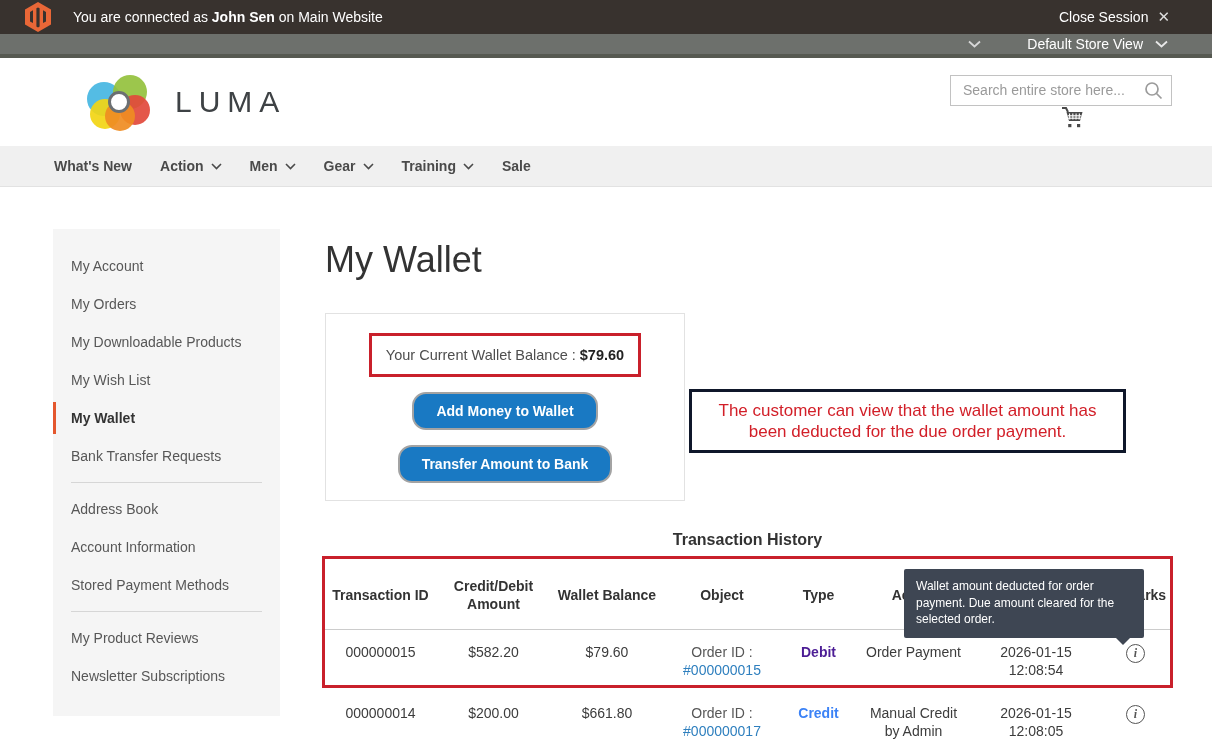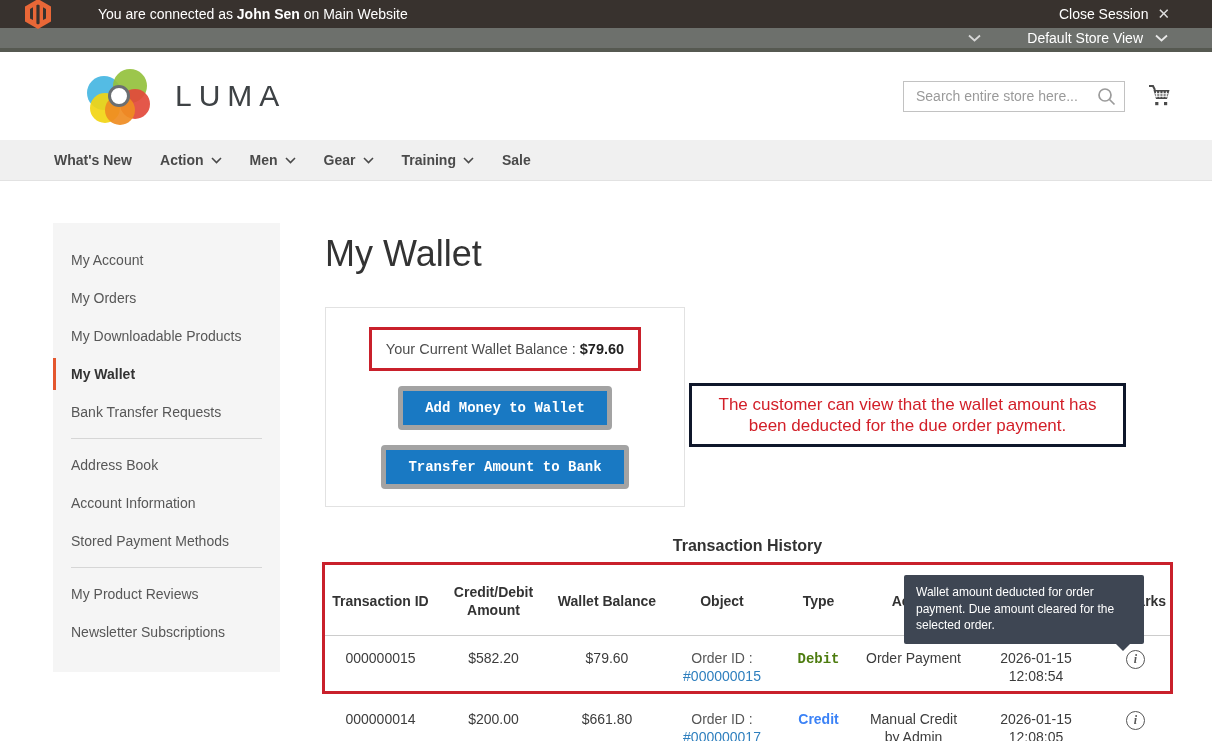--- a/index.html
+++ b/index.html
@@ -7,8 +7,8 @@
     font-family:"Liberation Sans","DejaVu Sans",sans-serif; color:#333; }
 
   
-  .admin-bar { height:28px; background:#38322e; color:#fff; display:flex; align-items:center;
-    padding:0 42px 0 25px; font-size:14px;gap:25px; }
+  .admin-bar { height:34px; background:#38322e; color:#fff; display:flex; align-items:center;
+    padding:0 42px 0 25px; font-size:14px; }
   .admin-bar .msg { margin-left:22px; font-weight:400; }
   .admin-bar .msg b { font-weight:700; }
   .admin-bar .spacer { flex:1; }

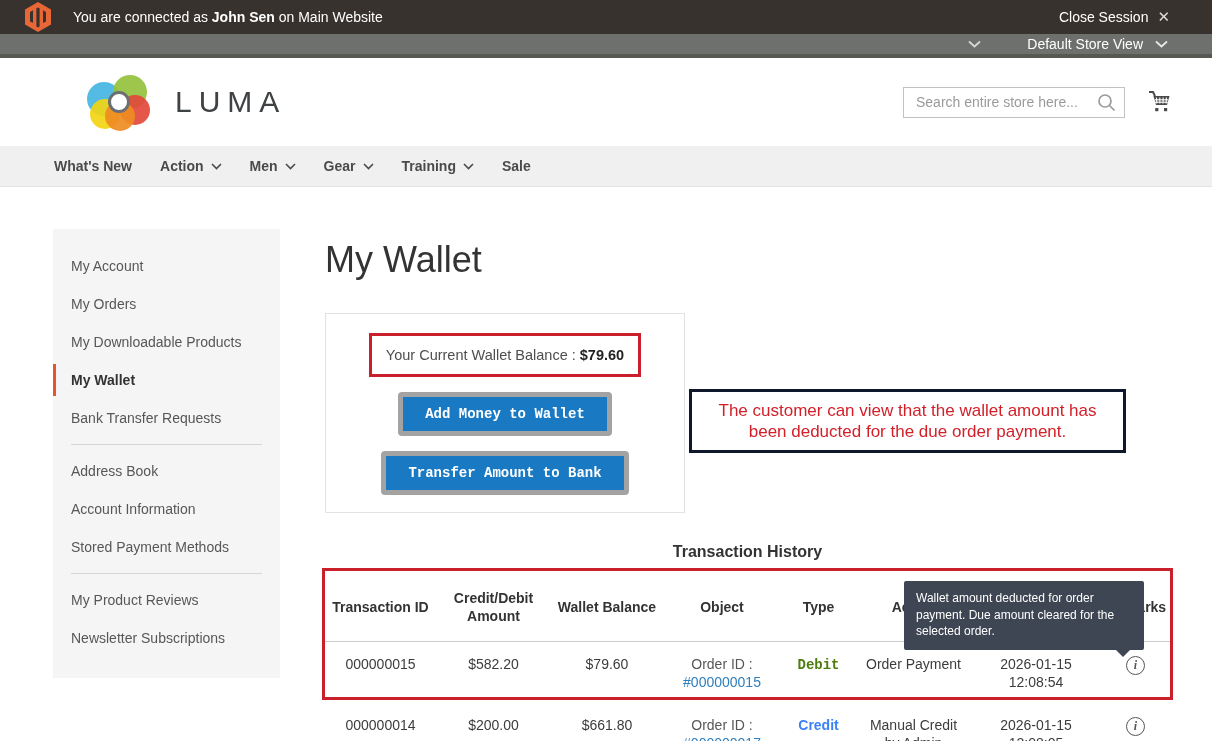--- a/index.html
+++ b/index.html
@@ -34,7 +34,7 @@
   .logo-mark .c-center { width:22px; height:22px; left:21px; top:16px; background:#fff;
     border:3px solid #6b6f72; opacity:1; }
   .logo-text { font-size:30px; letter-spacing:7px; color:#3e4245; font-weight:400; }
-  .header-right { margin-left:auto; display:flex; align-items:center; }
+  .header-right { margin-left:auto; display:flex; align-items:center;flex-direction:column; }
   .search-box { position:relative; width:222px; }
   .search-box input { width:222px; height:31px; border:1px solid #c2c2c2; padding:0 34px 0 12px;
     font-size:14px; color:#555; font-family:inherit; background:#fff; }

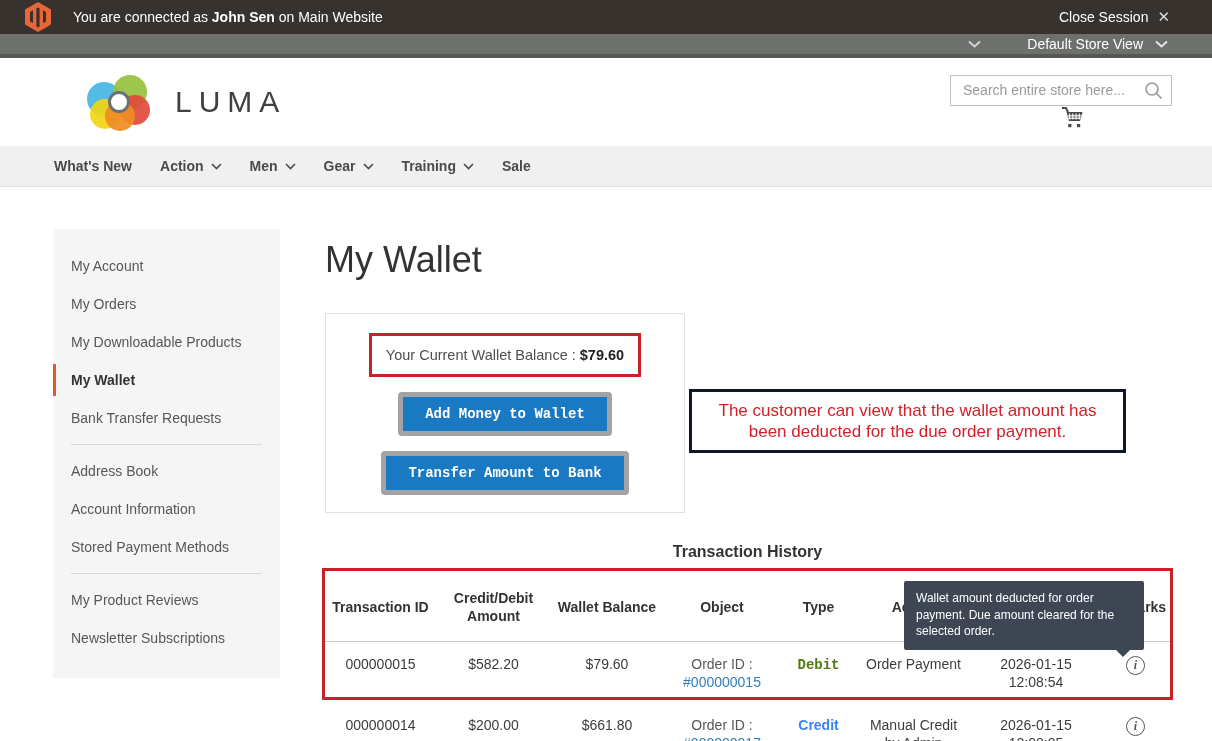--- a/index.html
+++ b/index.html
@@ -226,6 +226,7 @@
       <a>My Account</a>
       <a>My Orders</a>
       <a>My Downloadable Products</a>
+      <a>My Wish List</a>
       <a class="current">My Wallet</a>
       <a>Bank Transfer Requests</a>
       <hr class="side-divider">

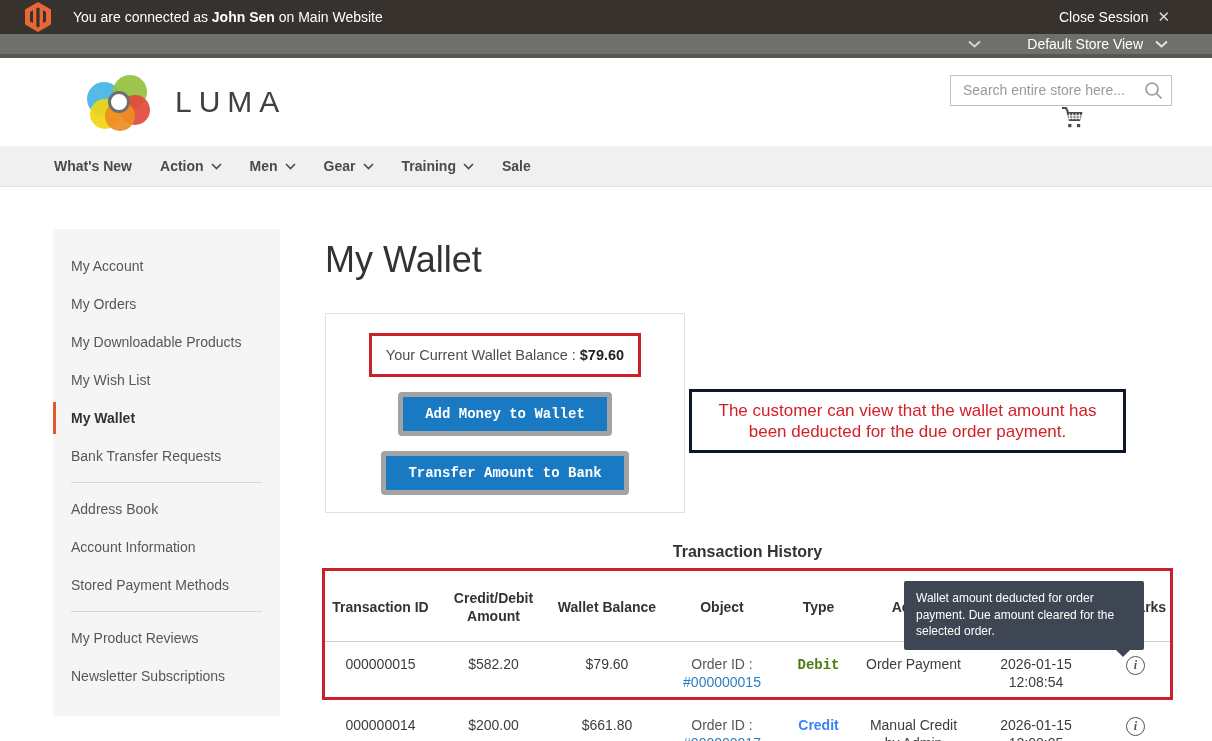--- a/index.html
+++ b/index.html
@@ -66,8 +66,8 @@
   .balance-box { width:272px; margin:12px auto; border:3px solid #c9202b; padding:11px 6px; font-size:14.5px;
     color:#4e4e4e; }
   .balance-box b { color:#222; }
-  .btn { display:block; margin:15px auto 0; background:#1979c3; border:5px solid #a3a3a3; border-radius:4px;
-    color:#fff; font-weight:700; font-size:14px; font-family:Liberation Mono, monospace; padding:9px 22px; cursor:pointer; }
+  .btn { display:block; margin:15px auto 0; background:#1979c3; border:2px solid #a3a3a3; border-radius:14px;
+    color:#fff; font-weight:700; font-size:14px; font-family:Liberation Sans, sans-serif; padding:9px 22px; cursor:pointer; }
   .annotation { margin-left:4px; margin-top:76px; width:437px; border:3px solid #0f172a; color:#d21f28;
     font-size:17px; line-height:21px; text-align:center; padding:8px 14px; }
 

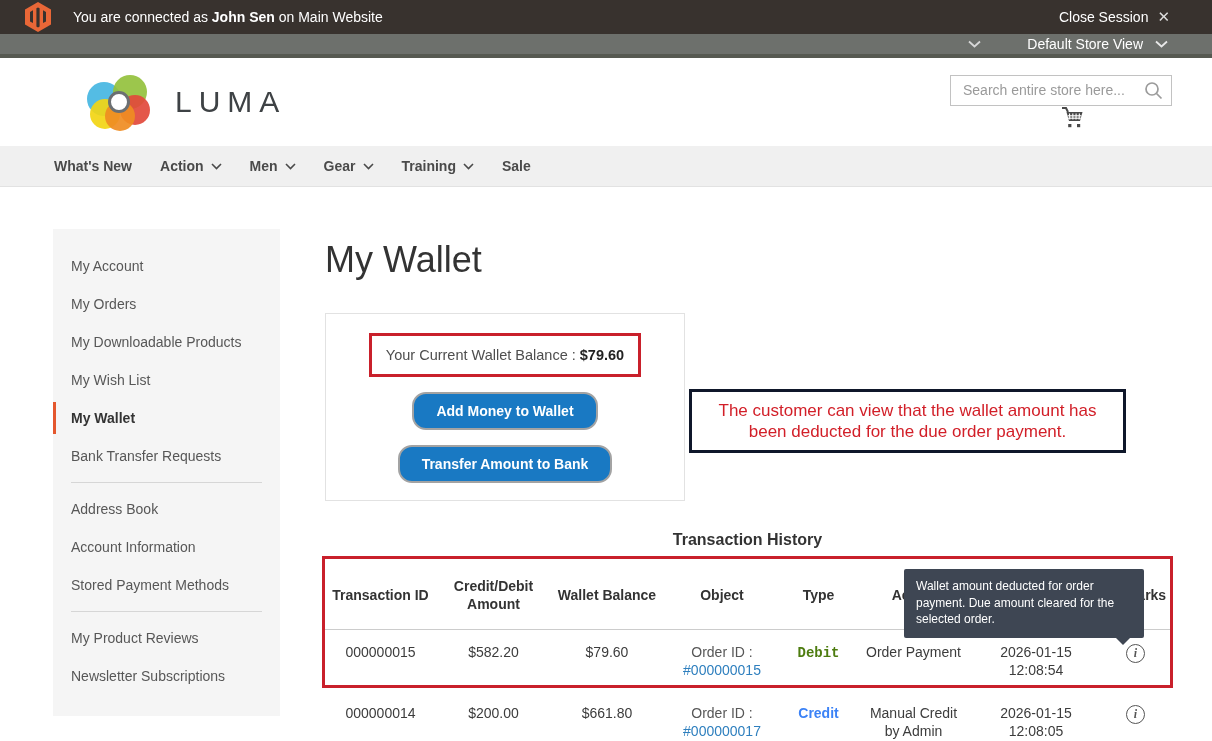--- a/index.html
+++ b/index.html
@@ -82,7 +82,7 @@
   table.tx tr.row-2 td { border-bottom:1px solid #ccc; }
   .obj-label { color:#575757; }
   a.order-link { color:#2e7fbe; text-decoration:none; cursor:pointer; display:inline-block; }
-  .type-debit { color:#4d7c0f; font-weight:700;font-family:Liberation Mono, monospace; }
+  .type-debit { color:#4c1d95; font-weight:700; }
   .type-credit { color:#3b82f6; font-weight:700; }
   .muted2 { color:#3c3c3c; }
   .info-circle { display:inline-block; width:19px; height:19px; border:1.5px solid #555; border-radius:50%;

